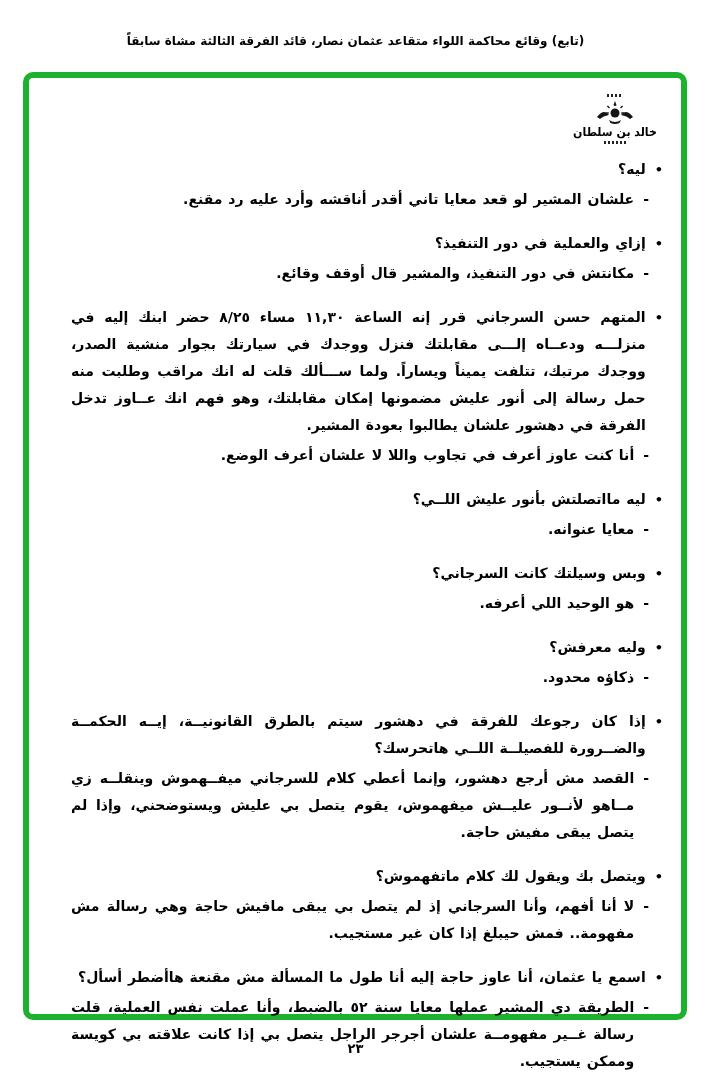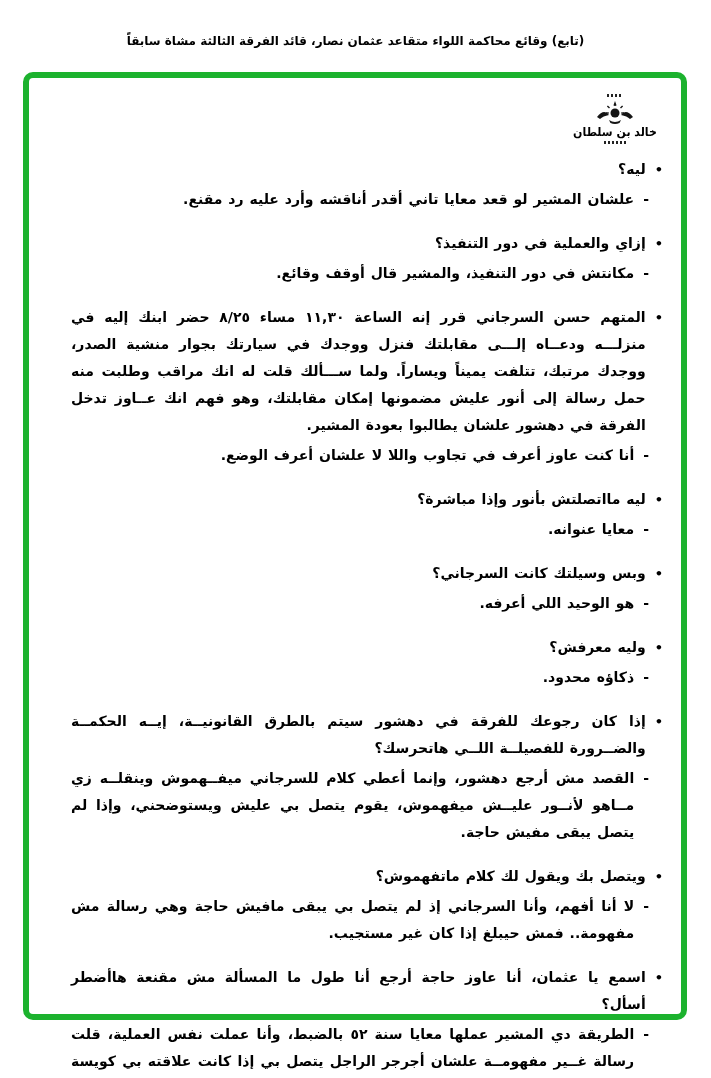--- a/index.html
+++ b/index.html
@@ -110,7 +110,7 @@
 
       <div class="item q">
         <span class="marker">•</span>
-        <span class="text">ليه مااتصلتش بأنور وإذا مباشرة؟</span>
+        <span class="text">ليه مااتصلتش بأنور عليش اللــي؟</span>
       </div>
 
       <div class="item a">

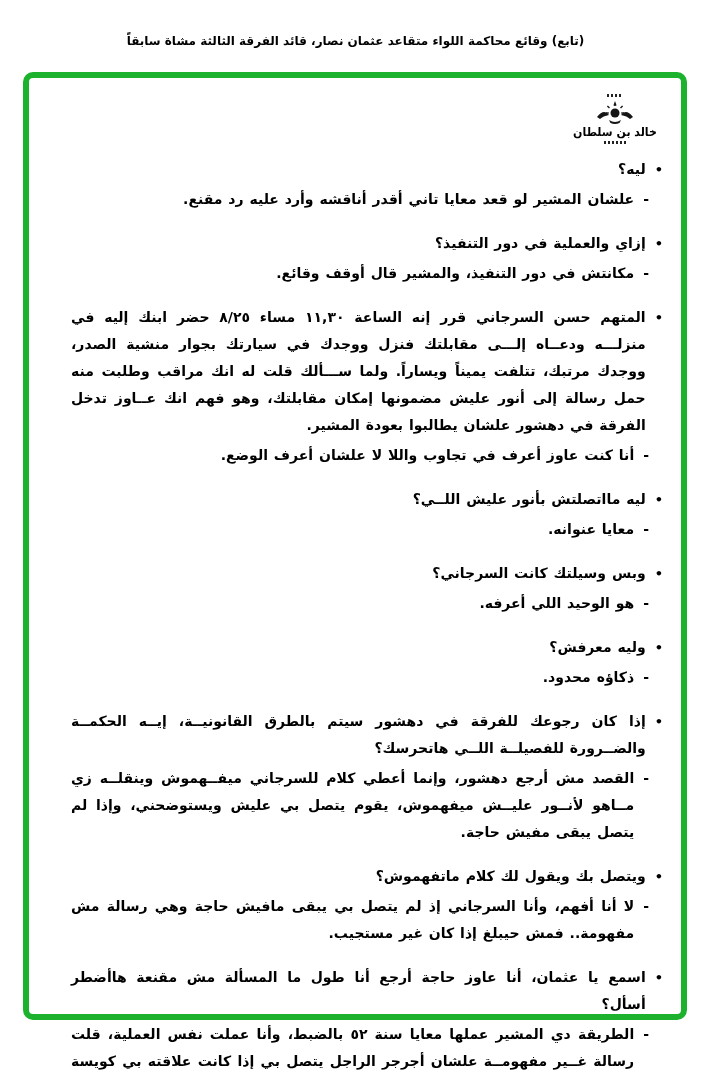--- a/index.html
+++ b/index.html
@@ -160,7 +160,7 @@
 
       <div class="item q">
         <span class="marker">•</span>
-        <span class="text">اسمع يا عثمان، أنا عاوز حاجة أرجع أنا طول ما المسألة مش مقنعة هاأضطر أسأل؟</span>
+        <span class="text">اسمع يا عثمان، أنا عاوز حاجة إليه أنا طول ما المسألة مش مقنعة هاأضطر أسأل؟</span>
       </div>
 
       <div class="item a">

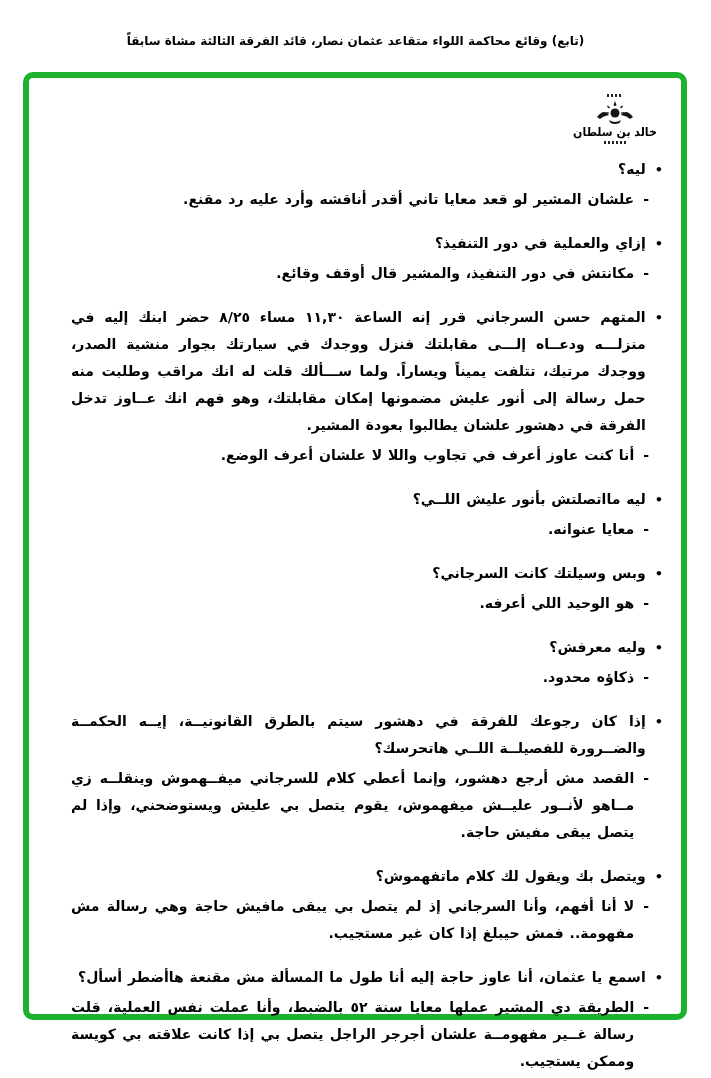--- a/index.html
+++ b/index.html
@@ -171,6 +171,7 @@
 
   </div>
 
+  <div class="pagenum">٢٣</div>
 
 </div>
 

